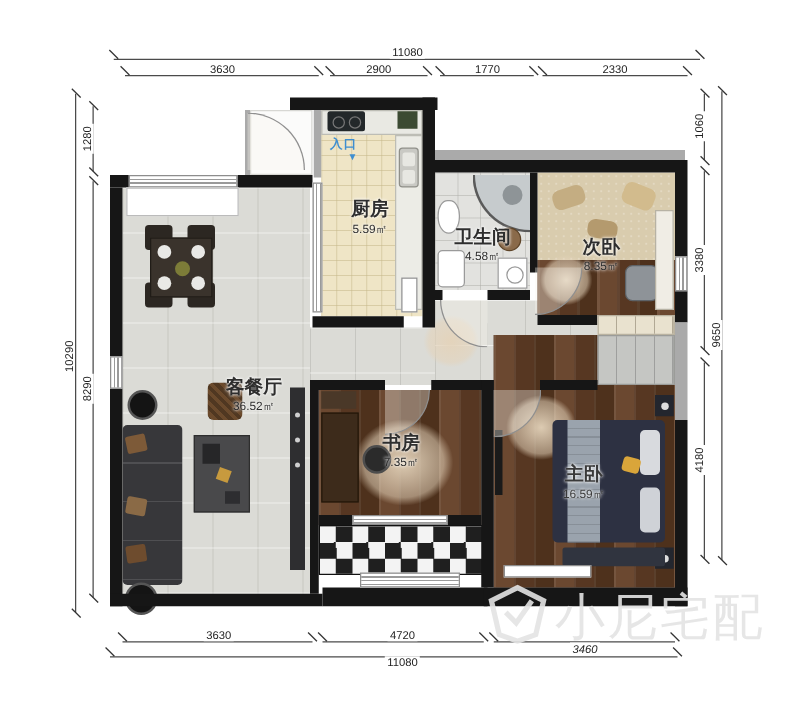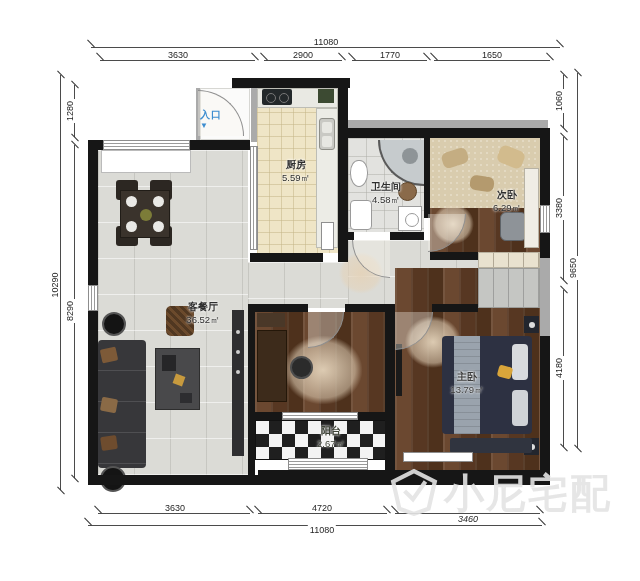--- a/index.html
+++ b/index.html
@@ -230,7 +230,7 @@
   <div class="dseg h" style="left:352px;top:60px;width:75px;"></div>
   <span class="dlab" style="left:390px;top:55px;">1770</span>
   <div class="dseg h" style="left:434px;top:60px;width:116px;"></div>
-  <span class="dlab" style="left:492px;top:55px;">1650</span>
+  <span class="dlab" style="left:492px;top:55px;">2330</span>
 
   <div class="dseg h" style="left:98px;top:513px;width:152px;"></div>
   <span class="dlab" style="left:175px;top:508px;">3630</span>

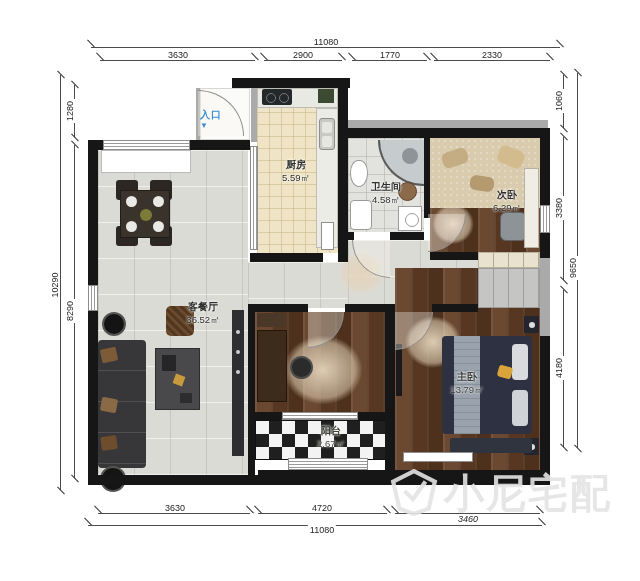--- a/index.html
+++ b/index.html
@@ -42,7 +42,7 @@
   .rlabel{position:absolute;text-align:center;color:#2e2e2e;text-shadow:0 0 3px rgba(255,255,255,.9),0 0 2px rgba(255,255,255,.9);pointer-events:none;}
   .rlabel .rname{display:block;font-size:10px;font-weight:bold;}
   .rlabel .rarea{display:block;font-size:9.5px;}
-  .entr{position:absolute;text-align:left;color:#3e8ed0;font-weight:bold;}
+  .entr{position:absolute;text-align:right;color:#3e8ed0;font-weight:bold;padding-left:40px;}
   .entr .etext{display:block;font-size:10px;letter-spacing:1px;}
   .entr .earrow{display:block;font-size:8px;line-height:8px;}
   

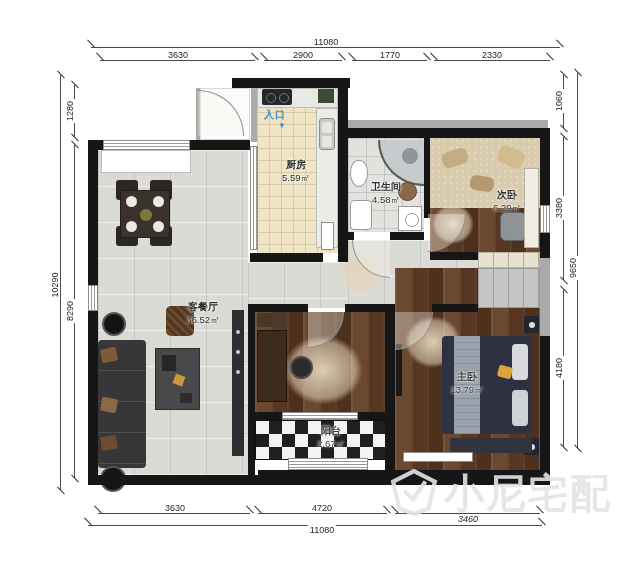--- a/index.html
+++ b/index.html
@@ -40,7 +40,7 @@
   .dlab.v{transform:translate(-50%,-50%) rotate(-90deg);}
   
   .rlabel{position:absolute;text-align:center;color:#2e2e2e;text-shadow:0 0 3px rgba(255,255,255,.9),0 0 2px rgba(255,255,255,.9);pointer-events:none;}
-  .rlabel .rname{display:block;font-size:10px;font-weight:bold;}
+  .rlabel .rname{display:block;font-size:15px;font-weight:bold;}
   .rlabel .rarea{display:block;font-size:9.5px;}
   .entr{position:absolute;text-align:right;color:#3e8ed0;font-weight:bold;padding-left:40px;}
   .entr .etext{display:block;font-size:10px;letter-spacing:1px;}

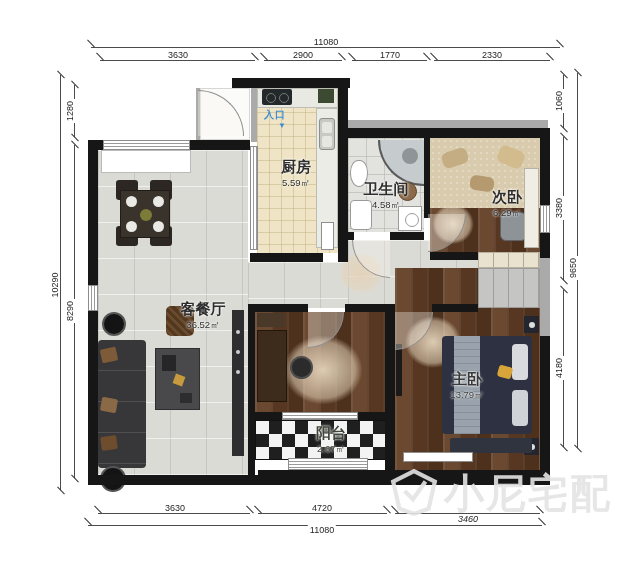--- a/index.html
+++ b/index.html
@@ -204,7 +204,7 @@
     <span class="rname">卫生间</span>
     <span class="rarea">4.58㎡</span>
   </div>
-  <div class="rlabel" style="left:476px;top:188px;width:62px;">
+  <div class="rlabel" style="left:450px;top:188px;width:62px;">
     <span class="rname">次卧</span>
     <span class="rarea">6.29㎡</span>
   </div>

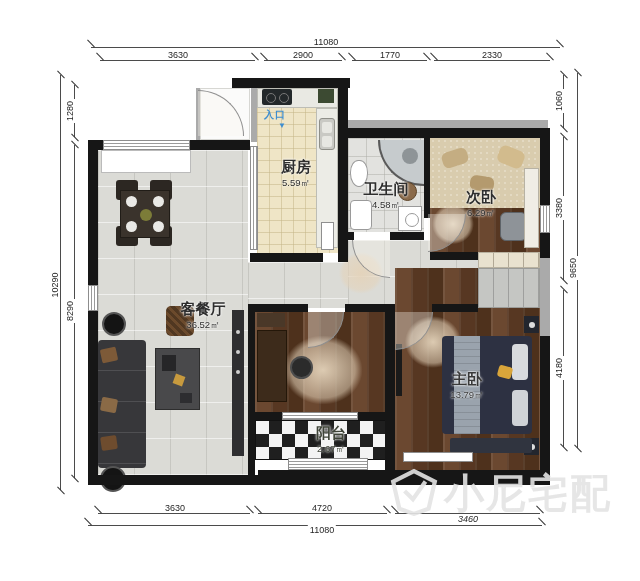--- a/index.html
+++ b/index.html
@@ -206,7 +206,7 @@
   </div>
   <div class="rlabel" style="left:450px;top:188px;width:62px;">
     <span class="rname">次卧</span>
-    <span class="rarea">6.29㎡</span>
+    <span class="rarea">8.35㎡</span>
   </div>
   <div class="rlabel" style="left:168px;top:300px;width:70px;">
     <span class="rname">客餐厅</span>

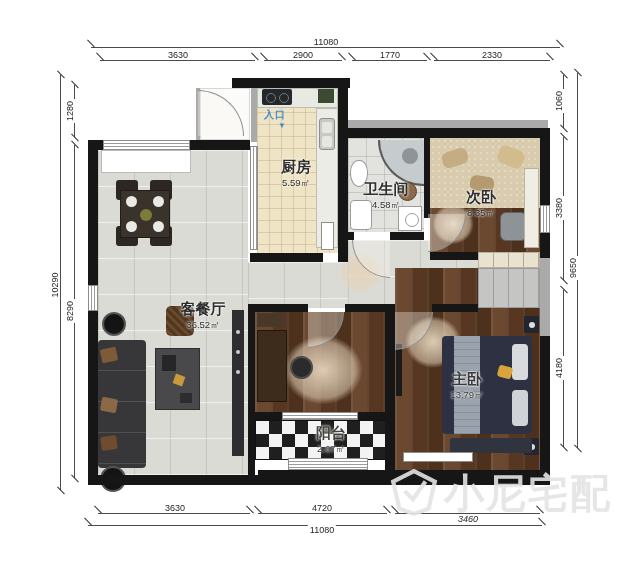--- a/index.html
+++ b/index.html
@@ -212,6 +212,10 @@
     <span class="rname">客餐厅</span>
     <span class="rarea">36.52㎡</span>
   </div>
+  <div class="rlabel" style="left:290px;top:345px;width:62px;">
+    <span class="rname">书房</span>
+    <span class="rarea">7.35㎡</span>
+  </div>
   <div class="rlabel" style="left:436px;top:370px;width:62px;color:#3a3a3a;">
     <span class="rname">主卧</span>
     <span class="rarea">13.79㎡</span>

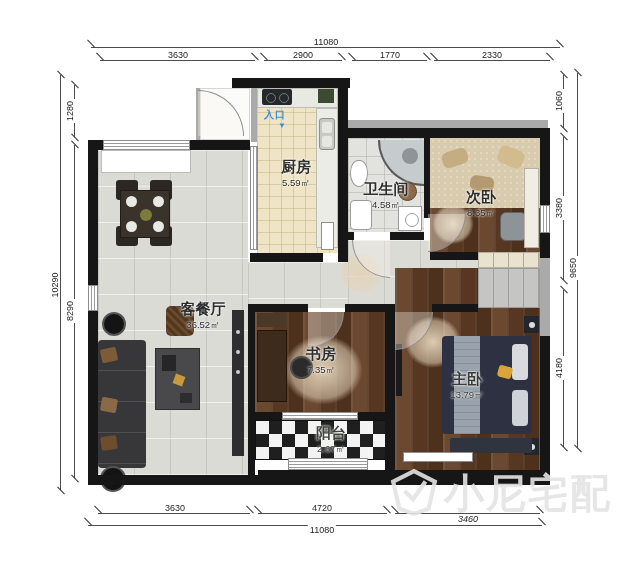--- a/index.html
+++ b/index.html
@@ -218,7 +218,7 @@
   </div>
   <div class="rlabel" style="left:436px;top:370px;width:62px;color:#3a3a3a;">
     <span class="rname">主卧</span>
-    <span class="rarea">13.79㎡</span>
+    <span class="rarea">16.59㎡</span>
   </div>
   <div class="rlabel" style="left:300px;top:424px;width:62px;color:#3f4438;">
     <span class="rname">阳台</span>

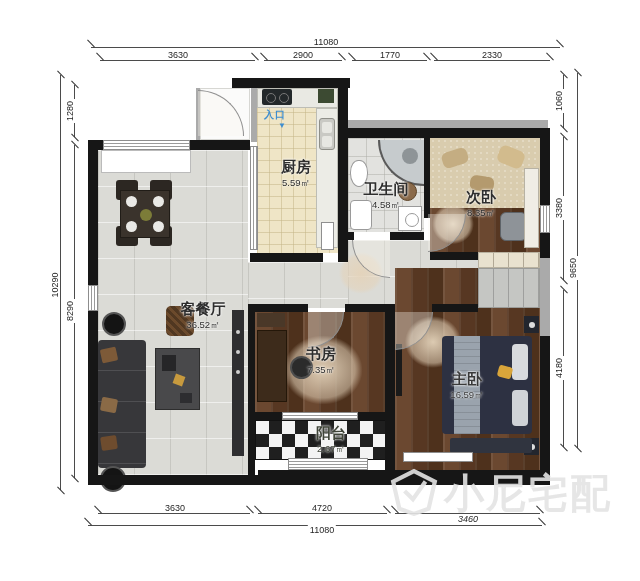--- a/index.html
+++ b/index.html
@@ -220,10 +220,6 @@
     <span class="rname">主卧</span>
     <span class="rarea">16.59㎡</span>
   </div>
-  <div class="rlabel" style="left:300px;top:424px;width:62px;color:#3f4438;">
-    <span class="rname">阳台</span>
-    <span class="rarea">2.67㎡</span>
-  </div>
 
   <div class="dseg h" style="left:91px;top:47px;width:469px;"></div>
   <span class="dlab" style="left:326px;top:42px;">11080</span>

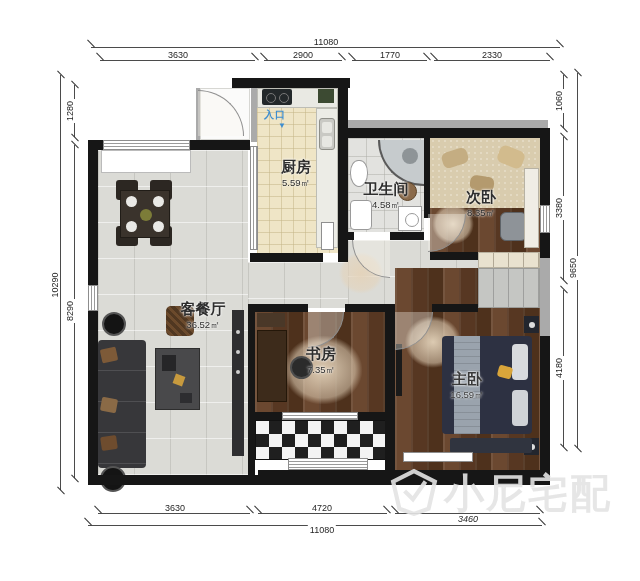--- a/index.html
+++ b/index.html
@@ -47,7 +47,7 @@
   .entr .earrow{display:block;font-size:8px;line-height:8px;}
   
   .wmark{position:absolute;display:flex;align-items:center;gap:6px;opacity:.9;pointer-events:none;}
-  .wmark .wtext{font-size:40px;font-weight:bold;color:#e4e4e4;letter-spacing:2px;white-space:nowrap;}
+  .wmark .wtext{font-size:40px;font-weight:normal;color:#e4e4e4;letter-spacing:2px;white-space:nowrap;}
 </style>
 </head>
 <body>

